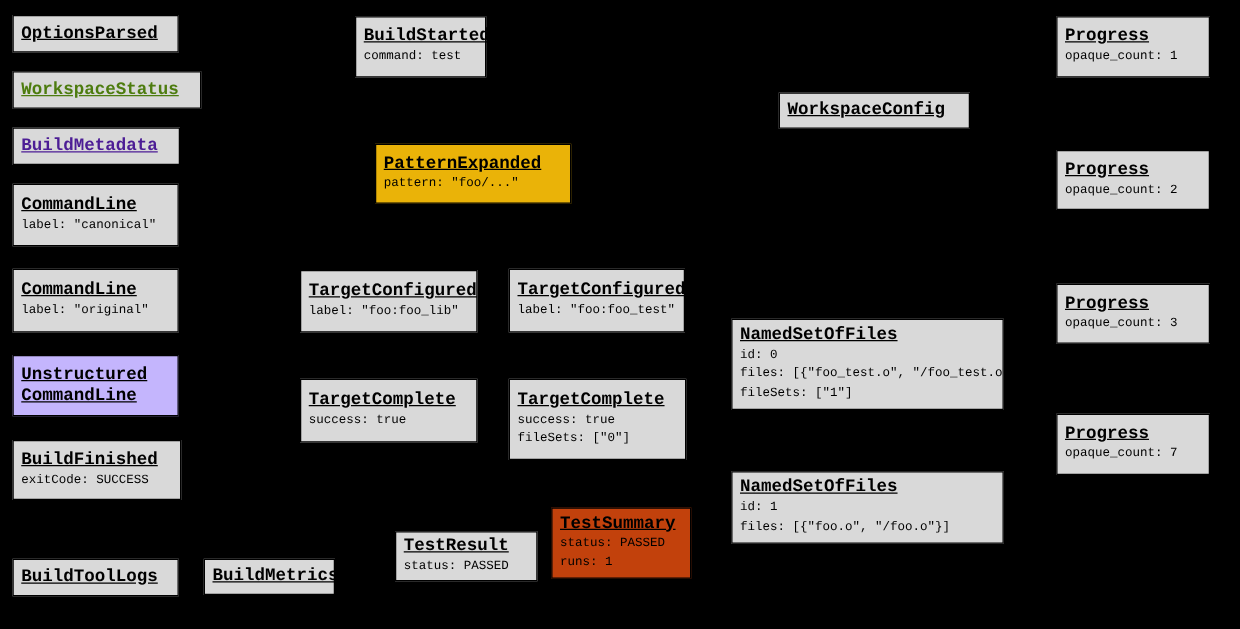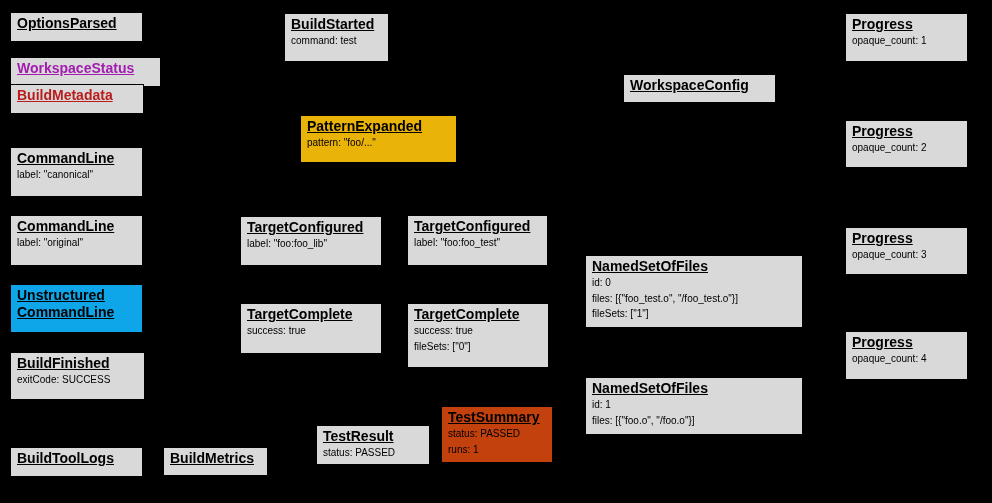--- a/index.html
+++ b/index.html
@@ -14,8 +14,9 @@
     border: 1px solid #000;
     display: flex;
     flex-direction: column;
-    justify-content: flex-start;
+    justify-content: center;
     padding: 2px 6px;
+    font-family: Liberation Mono, monospace;
   }
   .node-title {
     font-weight: bold;

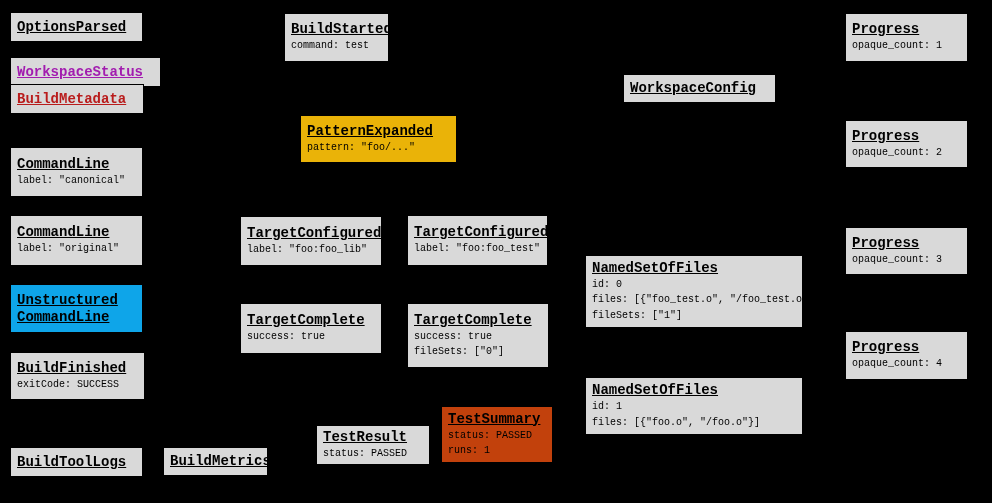--- a/index.html
+++ b/index.html
@@ -38,7 +38,7 @@
     <div class="node" style="left: 10px; top: 12px; width: 133px; height: 30px; background: rgb(217, 217, 217); border-color: rgb(0, 0, 0); color: rgb(0, 0, 0);">
       <div class="node-title">OptionsParsed</div>
     </div>
-    <div class="node" style="left: 10px; top: 57px; width: 151px; height: 30px; background: rgb(217, 217, 217); border-color: rgb(0, 0, 0); color: #a21caf;">
+    <div class="node" style="left: 10px; top: 57px; width: 151px; height: 30px; background: rgb(217, 217, 217); border-color: rgb(0, 0, 0); color: #4d7c0f;">
       <div class="node-title">WorkspaceStatus</div>
     </div>
     <div class="node" style="left: 10px; top: 84px; width: 134px; height: 30px; background: rgb(217, 217, 217); border-color: rgb(0, 0, 0); color: #b91c1c;">

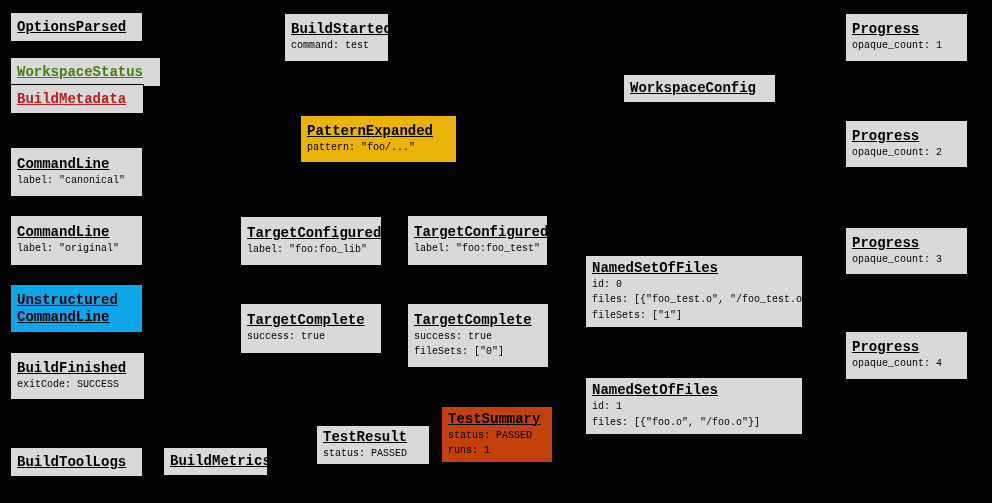--- a/index.html
+++ b/index.html
@@ -41,7 +41,7 @@
     <div class="node" style="left: 10px; top: 57px; width: 151px; height: 30px; background: rgb(217, 217, 217); border-color: rgb(0, 0, 0); color: #4d7c0f;">
       <div class="node-title">WorkspaceStatus</div>
     </div>
-    <div class="node" style="left: 10px; top: 84px; width: 134px; height: 30px; background: rgb(217, 217, 217); border-color: rgb(0, 0, 0); color: #b91c1c;">
+    <div class="node" style="left: 10px; top: 102px; width: 134px; height: 30px; background: rgb(217, 217, 217); border-color: rgb(0, 0, 0); color: #4c1d95;">
       <div class="node-title">BuildMetadata</div>
     </div>
     <div class="node" style="left: 10px; top: 147px; width: 133px; height: 50px; background: rgb(217, 217, 217); border-color: rgb(0, 0, 0); color: rgb(0, 0, 0);">

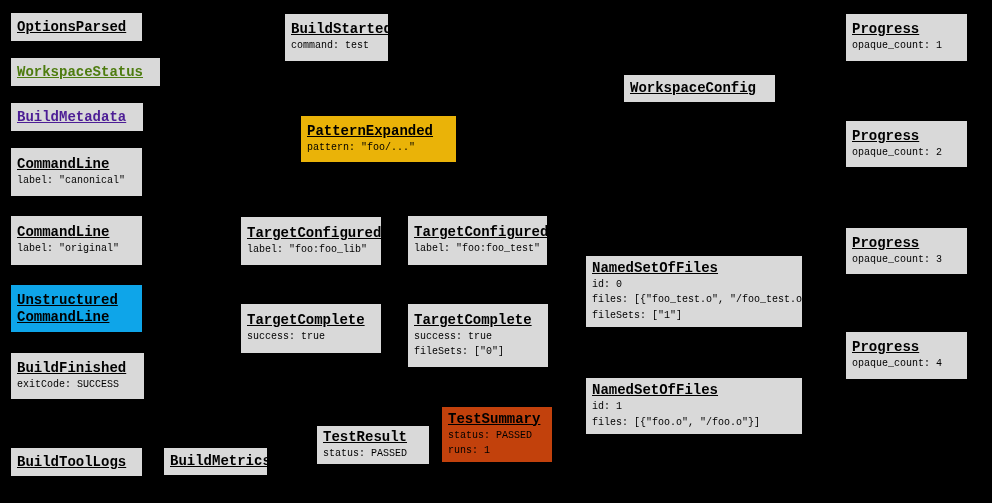--- a/index.html
+++ b/index.html
@@ -52,7 +52,7 @@
       <div class="node-title">CommandLine</div>
       <div class="node-field">label: "original"</div>
     </div>
-    <div class="node" style="left: 10px; top: 284px; width: 133px; height: 49px; background: #0ea5e9; border-color: rgb(0, 0, 0); color: rgb(0, 0, 0);">
+    <div class="node" style="left: 10px; top: 284px; width: 133px; height: 49px; background: #c4b5fd; border-color: rgb(0, 0, 0); color: rgb(0, 0, 0);">
       <div class="node-title">Unstructured</div>
       <div class="node-title">CommandLine</div>
     </div>

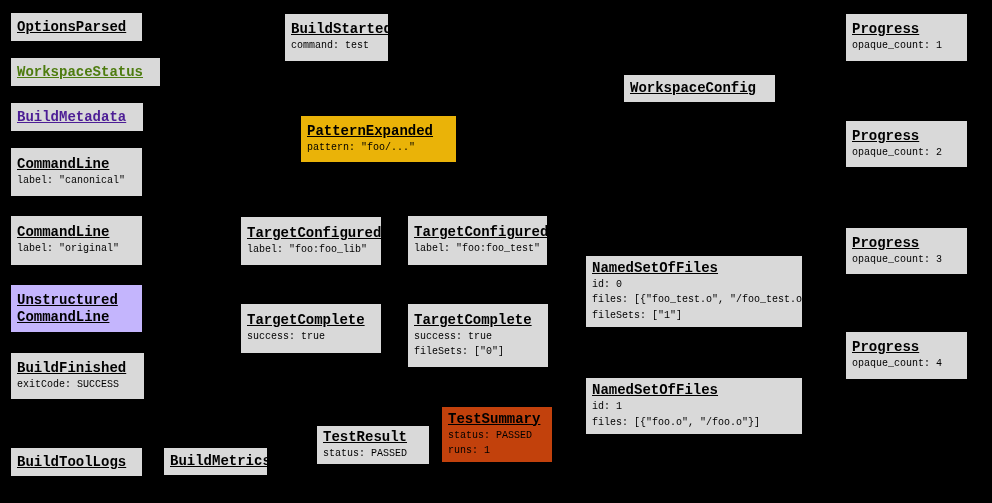--- a/index.html
+++ b/index.html
@@ -128,7 +128,7 @@
     </div>
     <div class="node" style="left: 845px; top: 331px; width: 123px; height: 49px; background: rgb(217, 217, 217); border-color: rgb(0, 0, 0); color: rgb(0, 0, 0);">
       <div class="node-title">Progress</div>
-      <div class="node-field">opaque_count: 4</div>
+      <div class="node-field">opaque_count: 7</div>
     </div>
   </div>
 

